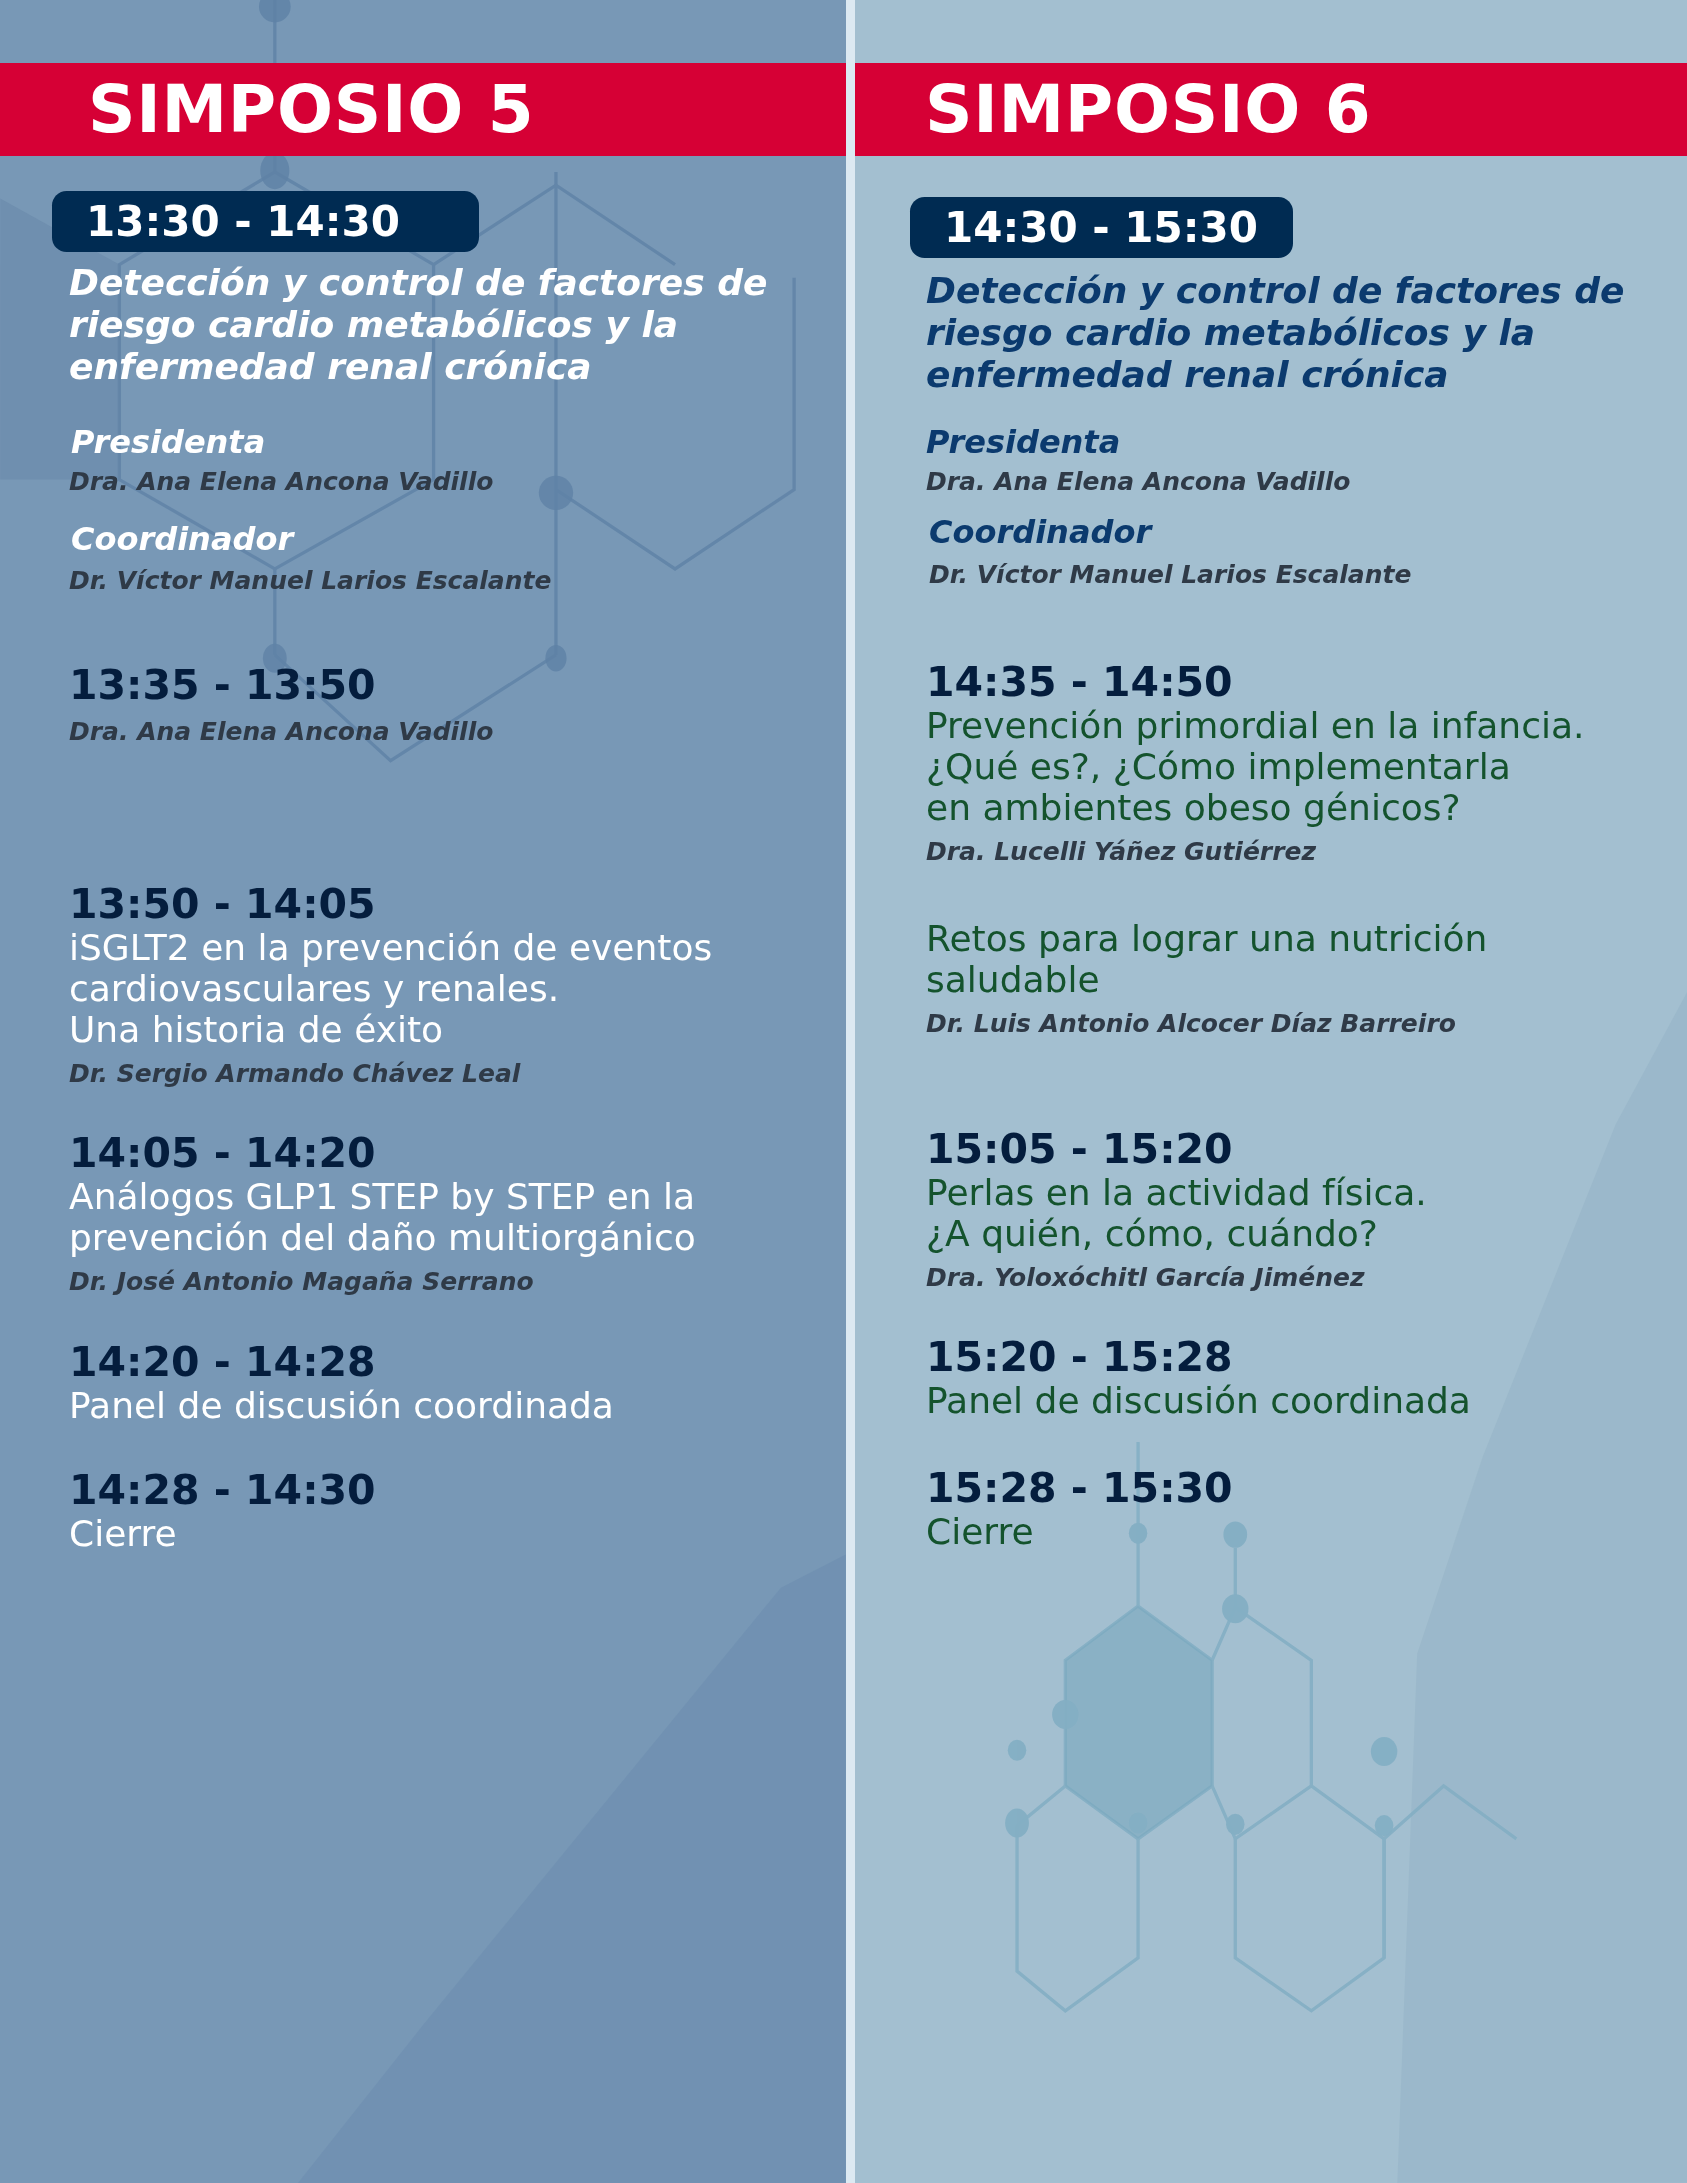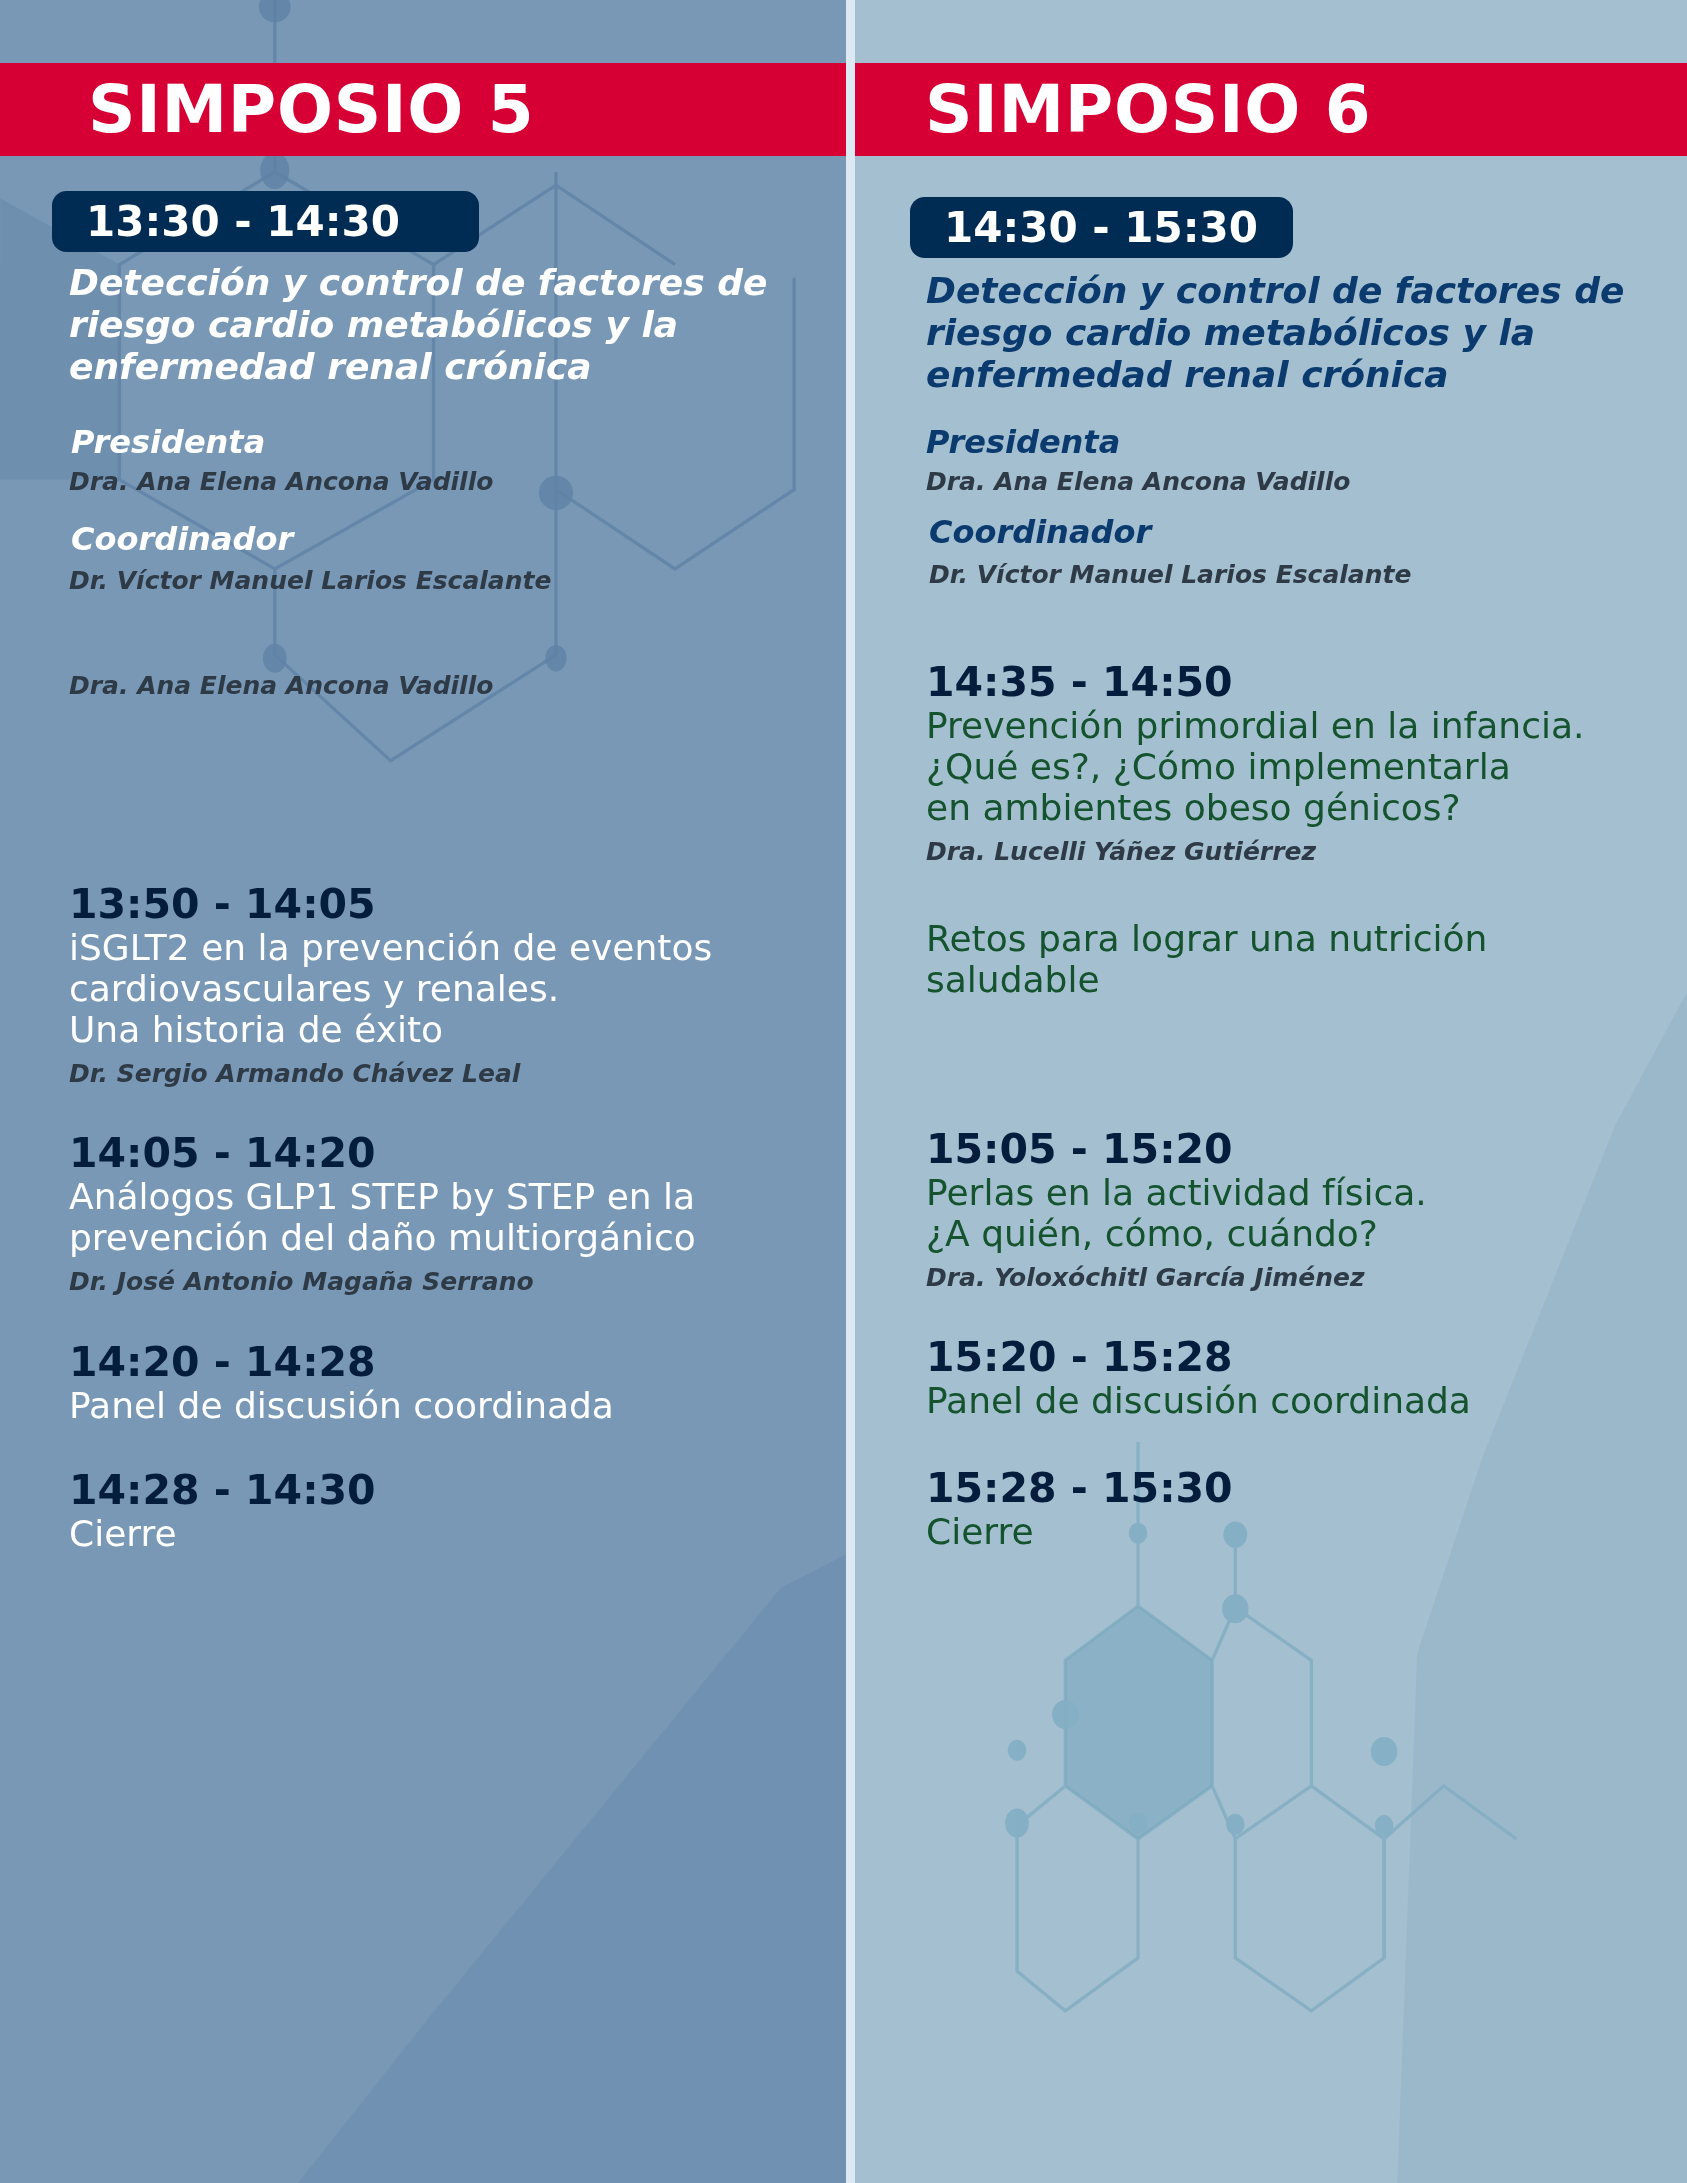--- a/index.html
+++ b/index.html
@@ -112,6 +112,7 @@
   <p class="role-name" style="left:69px; top:566px;">Dr. Víctor Manuel Larios Escalante</p>
 
   <div class="talk" style="left:69px; top:662px;">
+    <div class="t-time">13:35 - 13:50</div>
     <div class="t-speaker">Dra. Ana Elena Ancona Vadillo</div>
   </div>
 

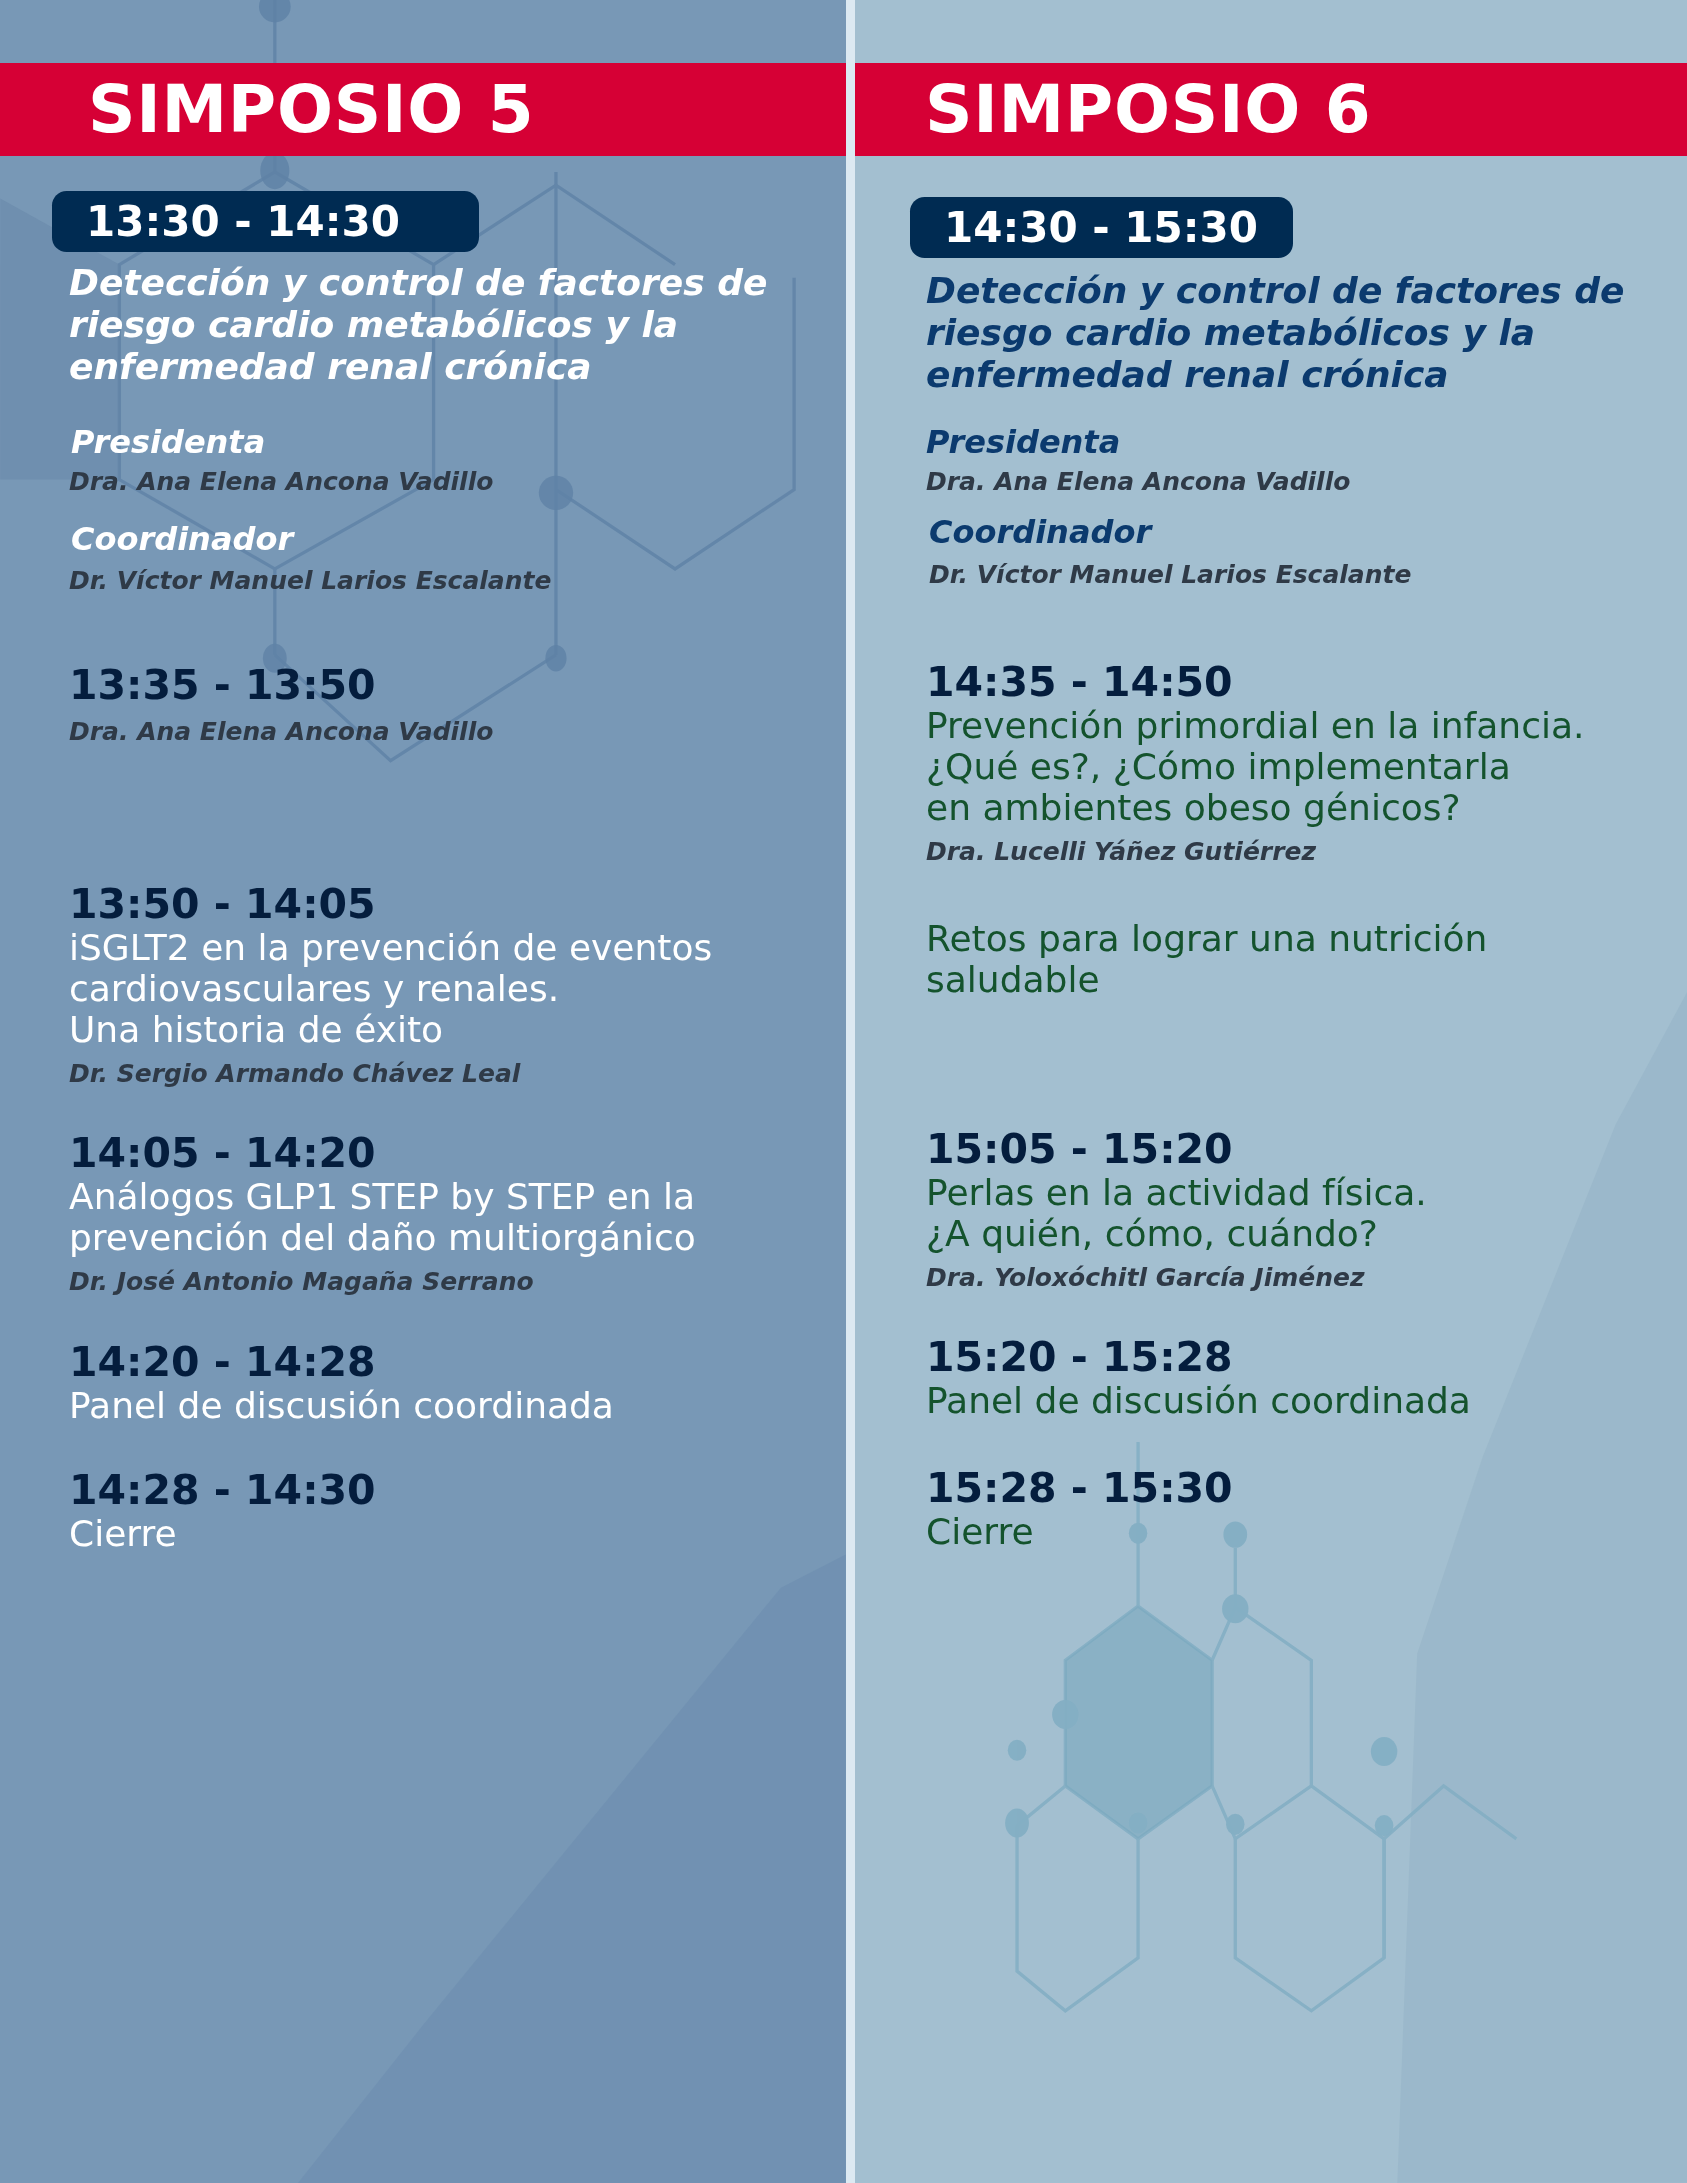--- a/index.html
+++ b/index.html
@@ -196,6 +196,7 @@
   <div class="talk" style="left:71px; top:918px;">
     <div class="t-title">Retos para lograr una nutrición
 saludable</div>
+    <div class="t-speaker">Dr. Luis Antonio Alcocer Díaz Barreiro</div>
   </div>
 
   <div class="talk" style="left:71px; top:1126px;">

